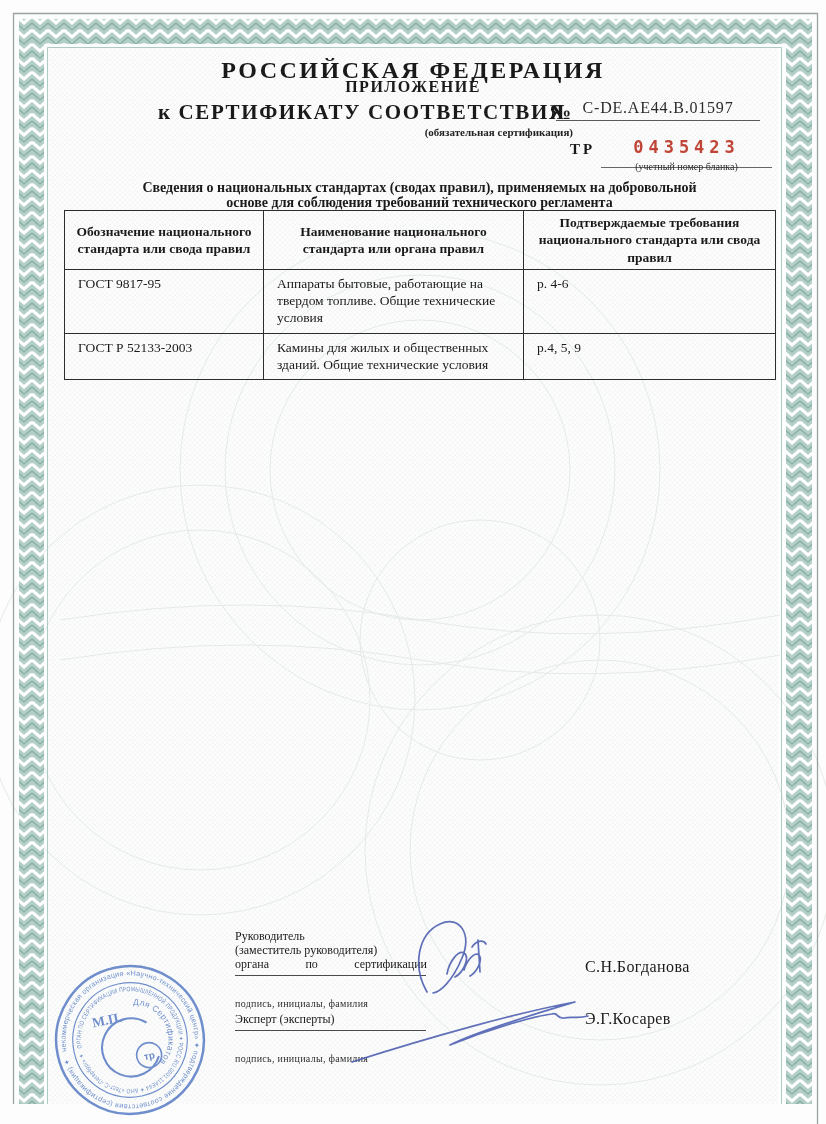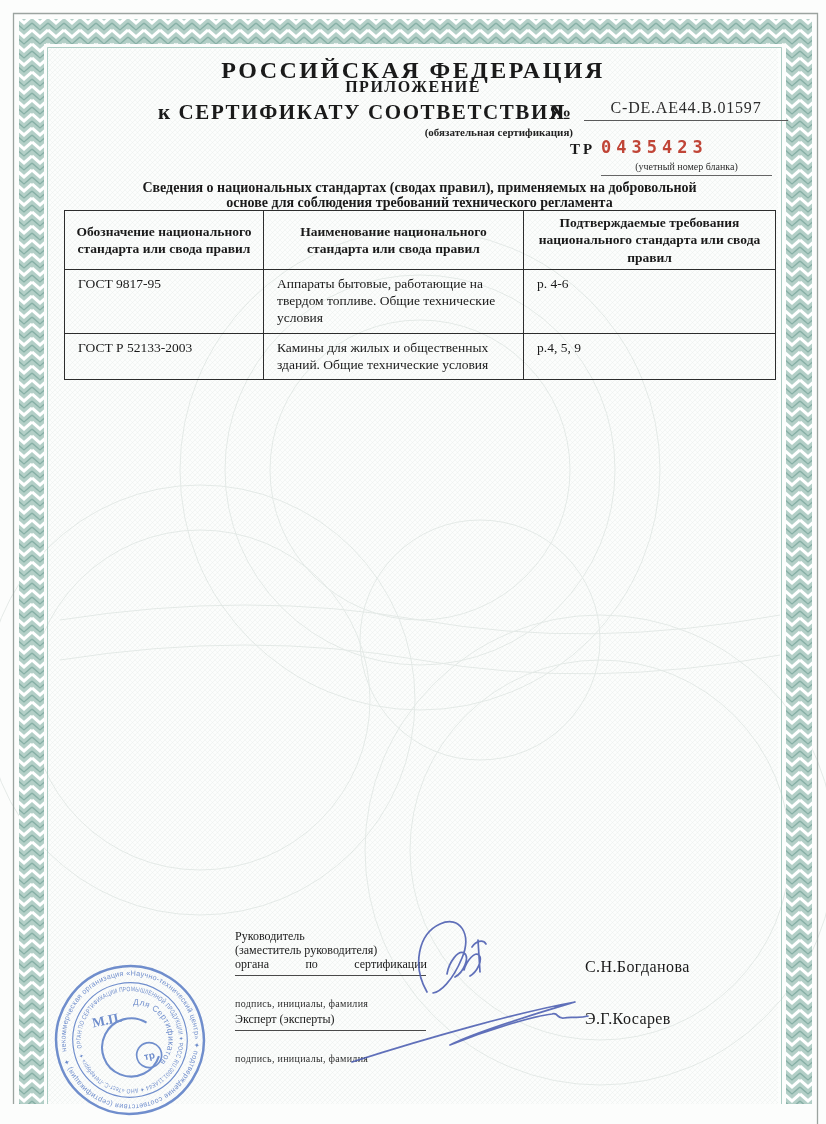--- a/index.html
+++ b/index.html
@@ -18,7 +18,7 @@
     font-size:16px;font-weight:bold;letter-spacing:1.5px;}
   .cert-prefix{left:158px;top:100px;font-size:21px;font-weight:bold;letter-spacing:1.6px;}
   .num-sign{left:550px;top:100px;font-size:21px;font-weight:bold;}
-  .cert-number-box{left:584px;top:99px;width:204px;text-align:center;
+  .cert-number-box{left:556px;top:99px;width:204px;text-align:center;
     border-bottom:1.4px solid #5a5a5a;padding-bottom:3px;
     font-size:16px;letter-spacing:.8px;color:#2b2b2b;}
   .mandatory-note{left:253px;top:126px;width:320px;text-align:right;

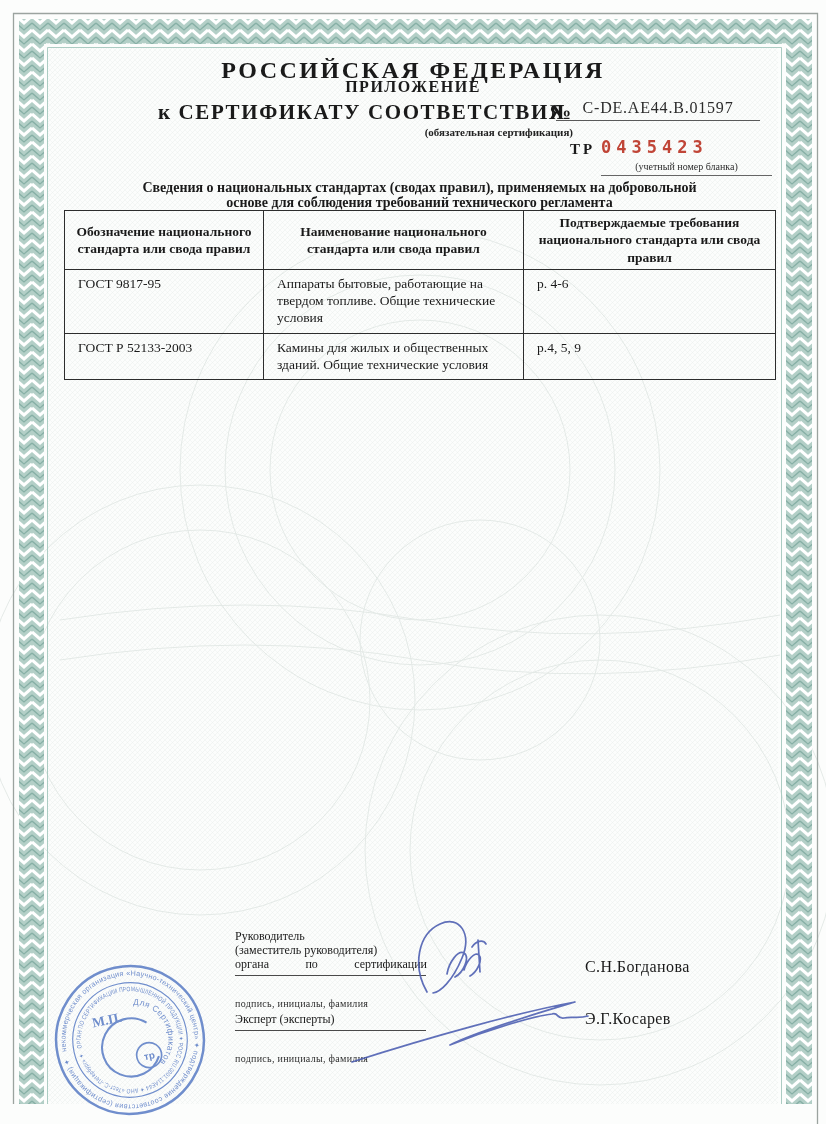--- a/index.html
+++ b/index.html
@@ -24,8 +24,8 @@
   .mandatory-note{left:253px;top:126px;width:320px;text-align:right;
     font-size:11px;font-weight:bold;color:#222;}
   .tr-label{left:570px;top:141px;font-size:15px;font-weight:bold;letter-spacing:3px;}
-  .blank-number-box{left:601px;top:137px;width:171px;
-    border-bottom:1.4px solid #666;padding-bottom:18px;
+  .blank-number-box{left:601px;top:137px;width:171px;text-align:center;
+    border-bottom:1.4px solid #666;padding-bottom:10px;
     font-family:"DejaVu Sans Mono",monospace;font-size:17px;font-weight:bold;
     letter-spacing:5px;color:#c04537;}
   .blank-caption{left:601px;top:161px;width:171px;text-align:center;

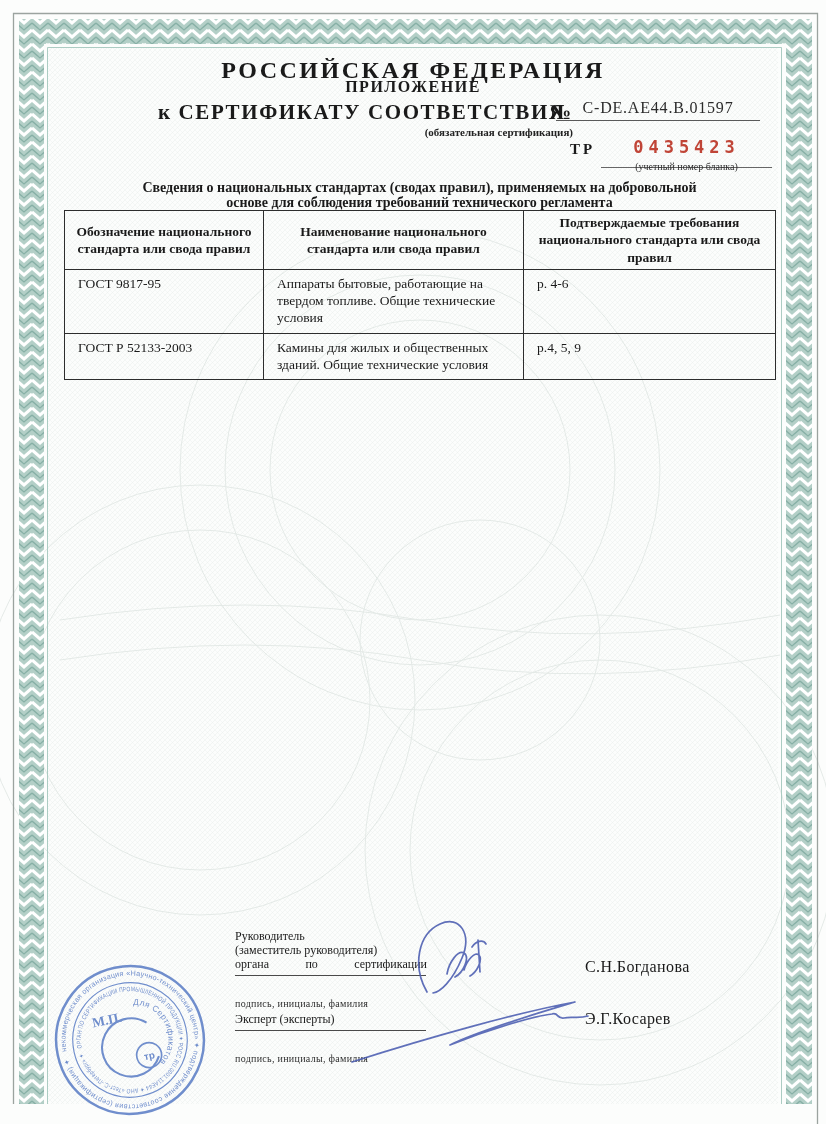--- a/index.html
+++ b/index.html
@@ -118,7 +118,7 @@
     <tbody>
         <tr style="height:49px">
       <th>Обозначение национального стандарта или свода правил</th>
-      <th>Наименование национального стандарта или свода правил</th>
+      <th>Наименование национального стандарта или органа правил</th>
       <th>Подтверждаемые требования национального стандарта или свода правил</th>
     </tr>
     <tr style="height:57px">

